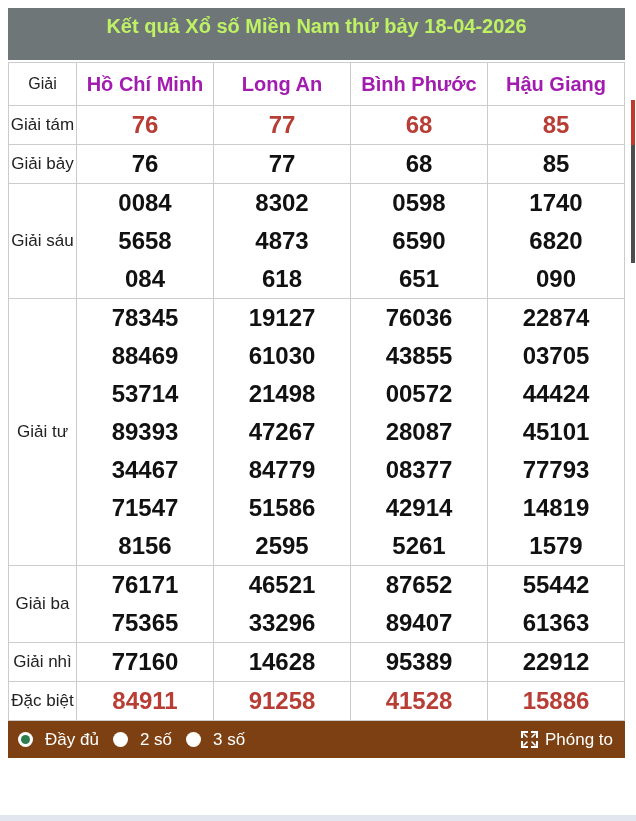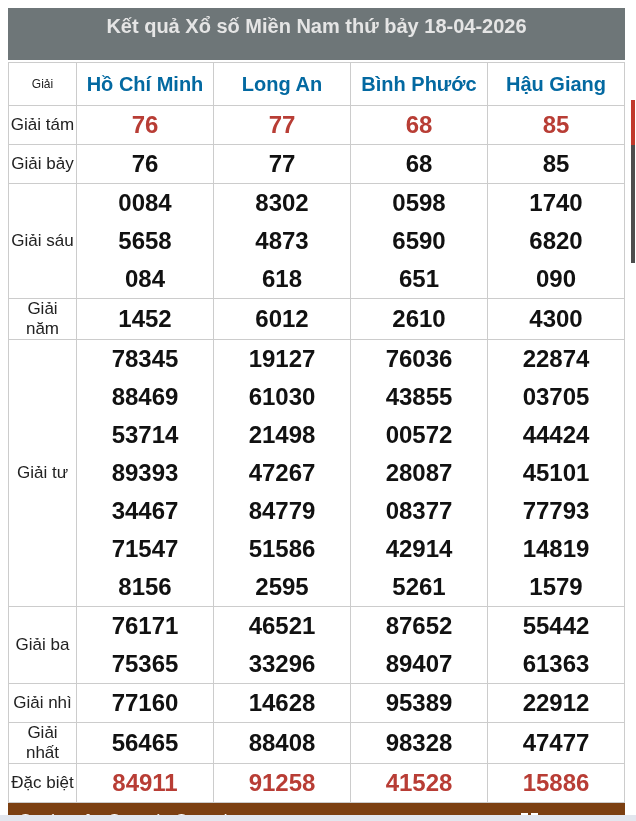--- a/index.html
+++ b/index.html
@@ -20,7 +20,7 @@
   }
   .title-bar {
     background: var(--header-bg, #6e7678);
-    color: #e5e5e5;
+    color: #bef264;
     font-size: 20px;
     font-weight: bold;
     height: 52px;

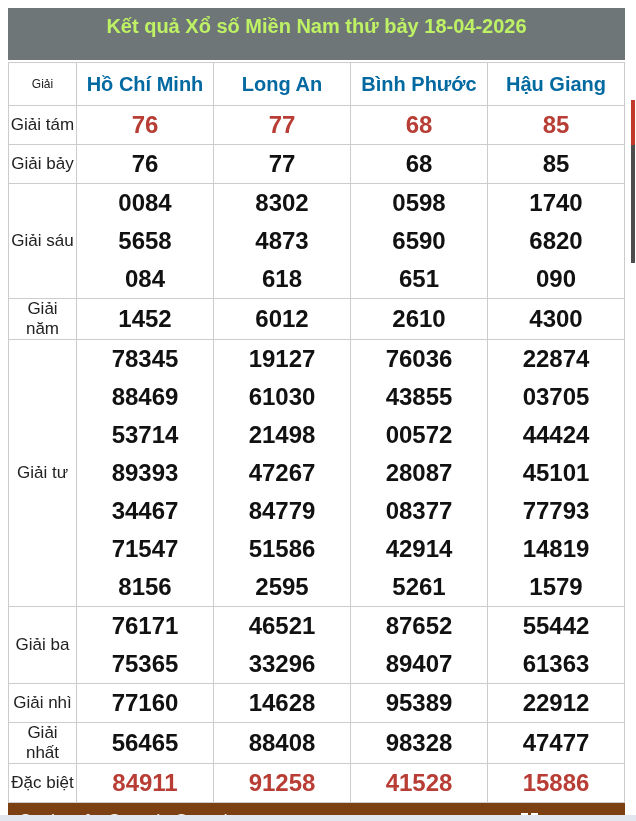--- a/index.html
+++ b/index.html
@@ -42,7 +42,7 @@
   }
   col.label-col { width: 68px; }
   .corner-cell {
-    font-size: 12px;
+    font-size: 16px;
     font-weight: normal;
     color: #222222;
     height: 43px;

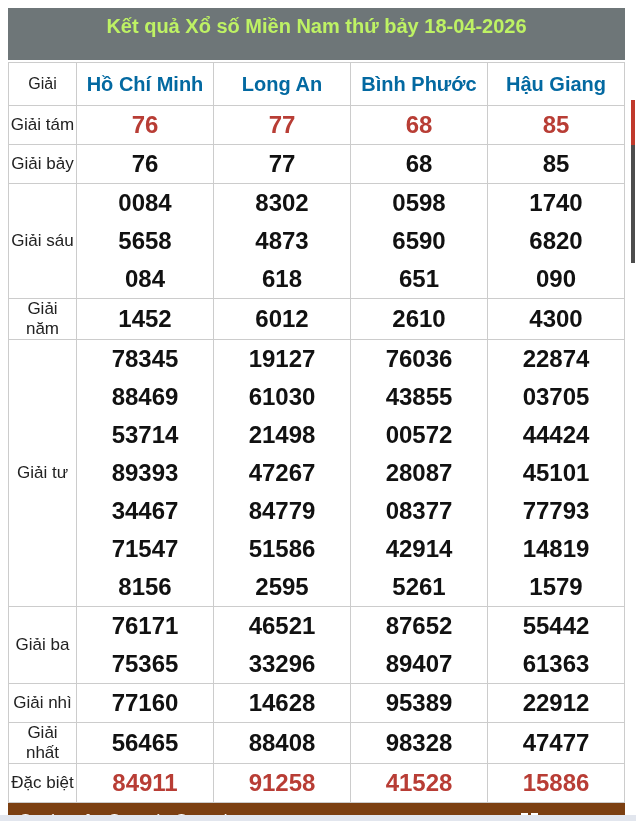--- a/index.html
+++ b/index.html
@@ -50,7 +50,7 @@
   .col-head {
     font-size: 20px;
     font-weight: bold;
-    color: #0369a1;
+    color: #a21caf;
     height: 43px;
   }
   .row-label {

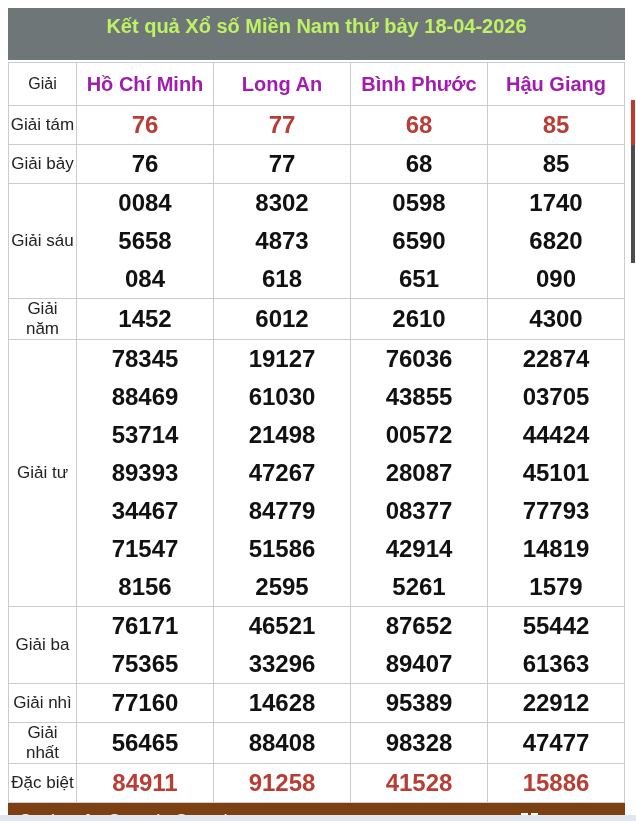--- a/index.html
+++ b/index.html
@@ -203,21 +203,6 @@
               <div class="num-line">1740</div>
               <div class="num-line">6820</div>
               <div class="num-line">090</div>
-            </td>
-          </tr>
-          <tr>
-            <th class="row-label">Giải năm</th>
-            <td>
-              <div class="num-line">1452</div>
-            </td>
-            <td>
-              <div class="num-line">6012</div>
-            </td>
-            <td>
-              <div class="num-line">2610</div>
-            </td>
-            <td>
-              <div class="num-line">4300</div>
             </td>
           </tr>
           <tr>

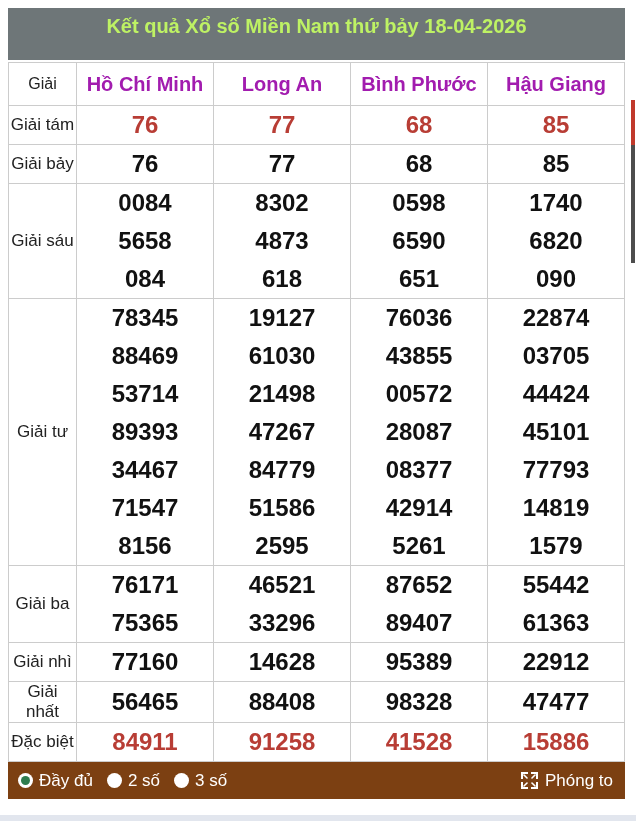--- a/index.html
+++ b/index.html
@@ -276,21 +276,6 @@
             </td>
             <td>
               <div class="num-line">22912</div>
-            </td>
-          </tr>
-          <tr>
-            <th class="row-label">Giải nhất</th>
-            <td>
-              <div class="num-line">56465</div>
-            </td>
-            <td>
-              <div class="num-line">88408</div>
-            </td>
-            <td>
-              <div class="num-line">98328</div>
-            </td>
-            <td>
-              <div class="num-line">47477</div>
             </td>
           </tr>
           <tr class="highlight">

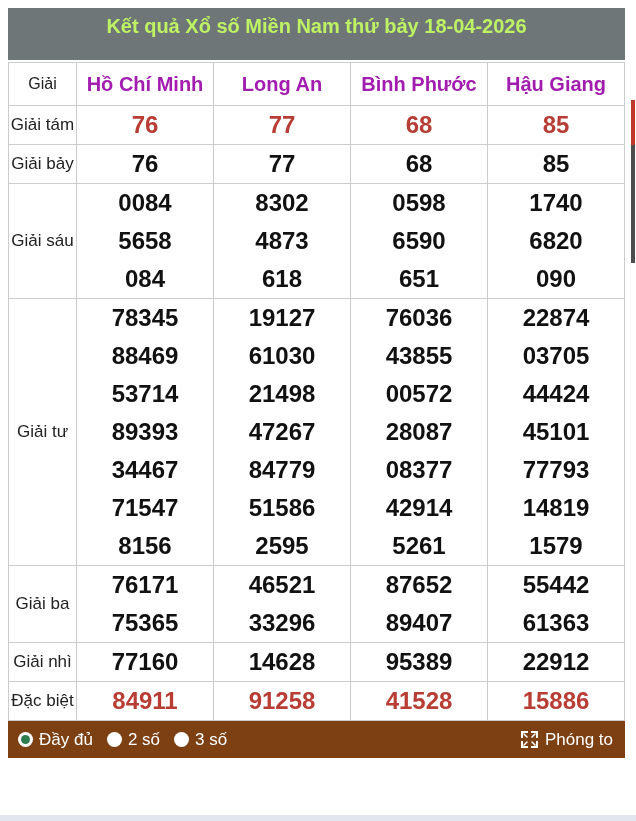--- a/index.html
+++ b/index.html
@@ -79,7 +79,7 @@
   .radio-option {
     display: inline-flex;
     align-items: center;
-    gap: 6px;
+    gap: 12px;
     cursor: pointer;
   }
   .radio-dot {

